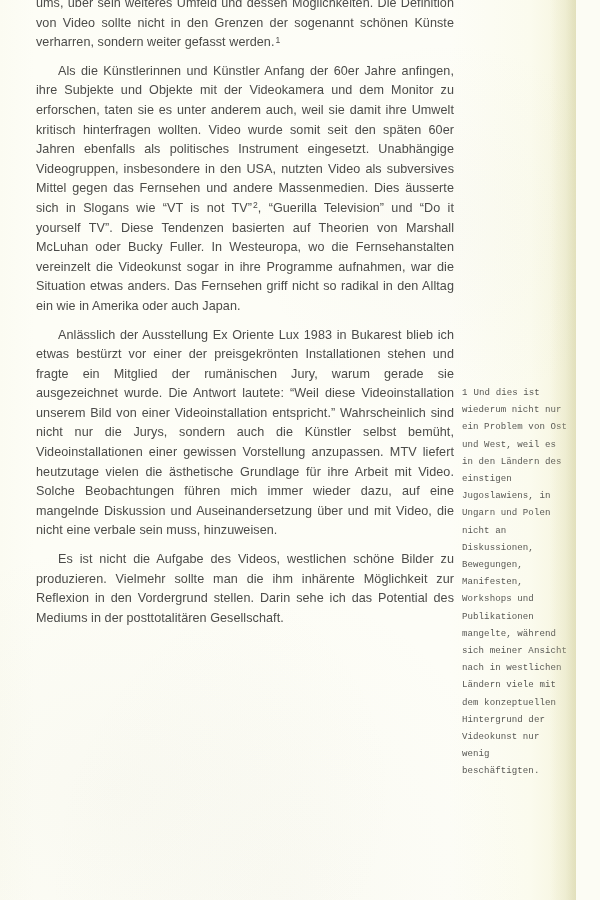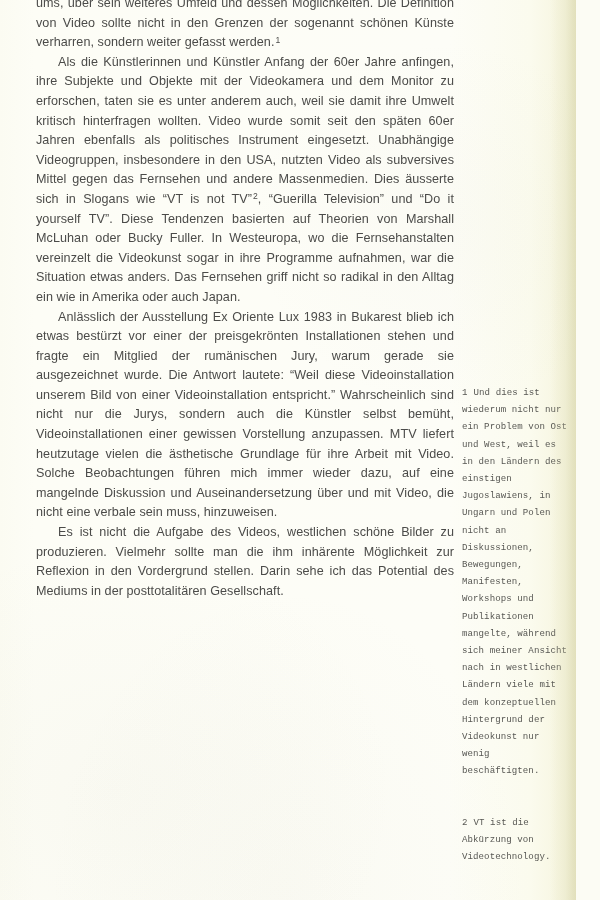--- a/index.html
+++ b/index.html
@@ -71,6 +71,7 @@
   }
   .main-column p.indent {
     text-indent: 22px;
+    margin-top: 9px;
   }
   .main-column p.last-line-left {
     text-align-last: left;

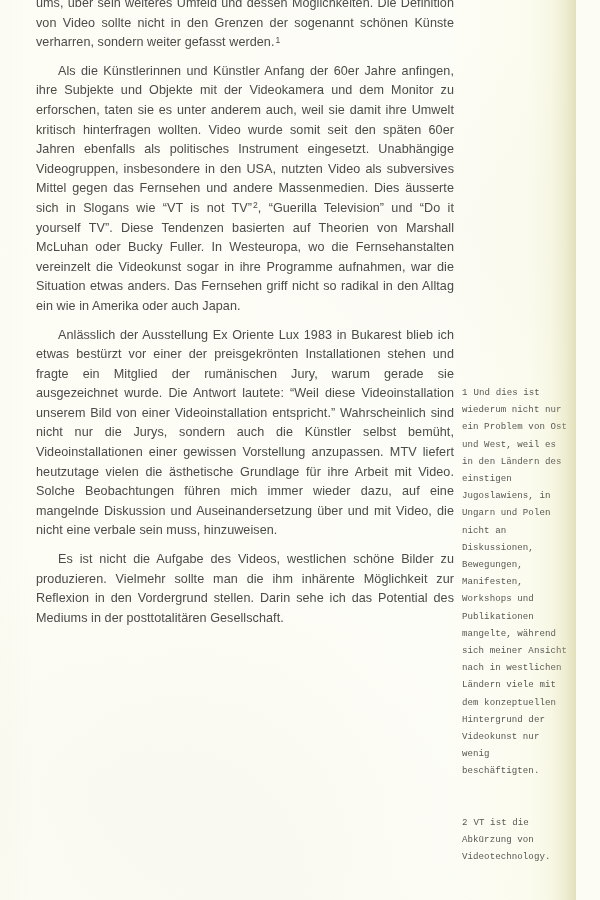--- a/index.html
+++ b/index.html
@@ -140,9 +140,6 @@
       <span class="note-num">1</span><span>Und dies ist wiederum nicht nur ein Problem von Ost und West, weil es in den Ländern des einstigen Jugoslawiens, in Ungarn und Polen nicht an Diskussionen, Bewegungen, Manifesten, Workshops und Publikationen mangelte, während sich meiner Ansicht nach in westlichen Ländern viele mit dem konzeptuellen Hintergrund der Videokunst nur wenig beschäftigten.</span>
     </p>
 
-    <p class="note">
-      <span class="note-num">2</span><span>VT ist die Abkürzung von Videotechnology.</span>
-    </p>
 
   </div>
 

